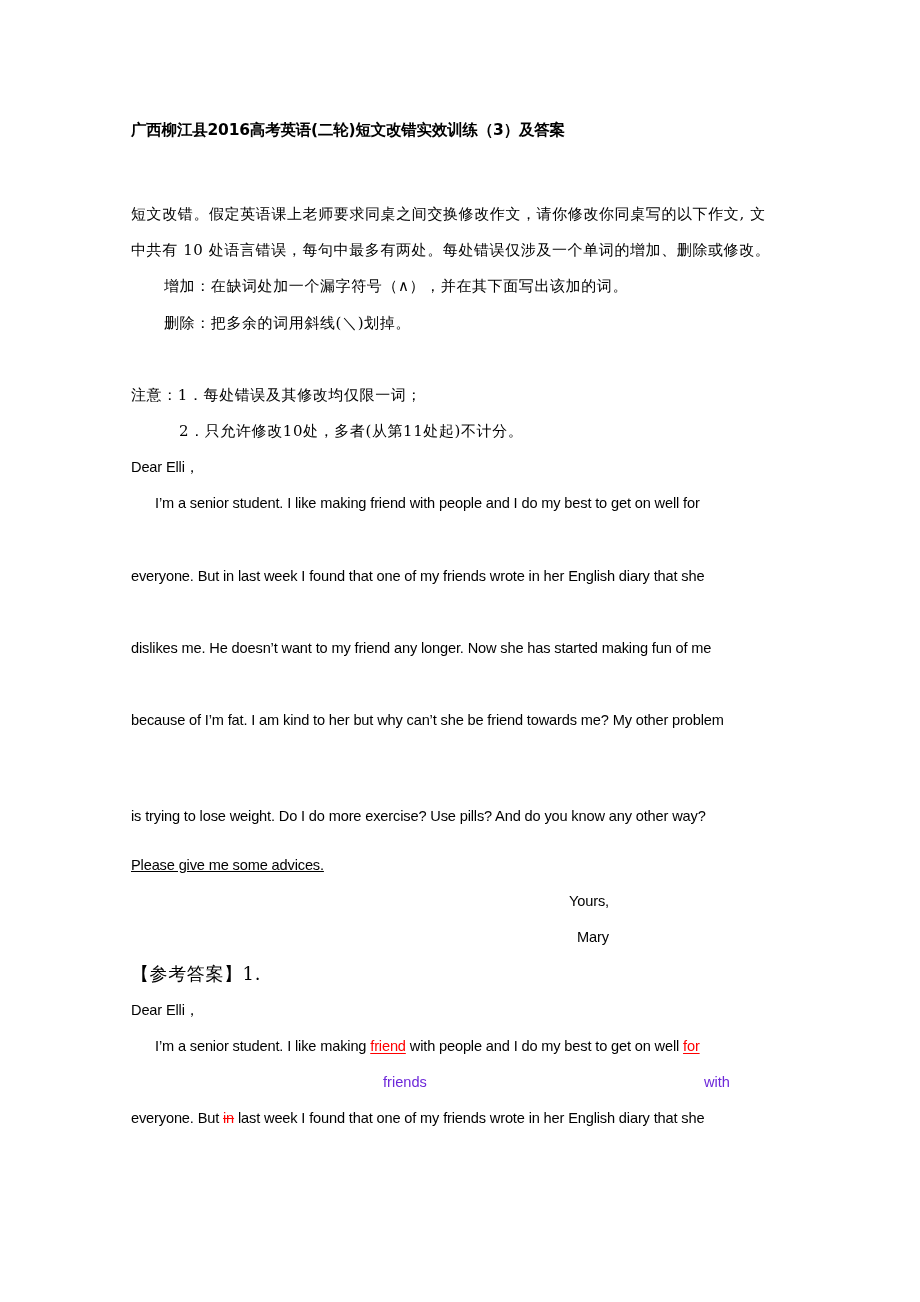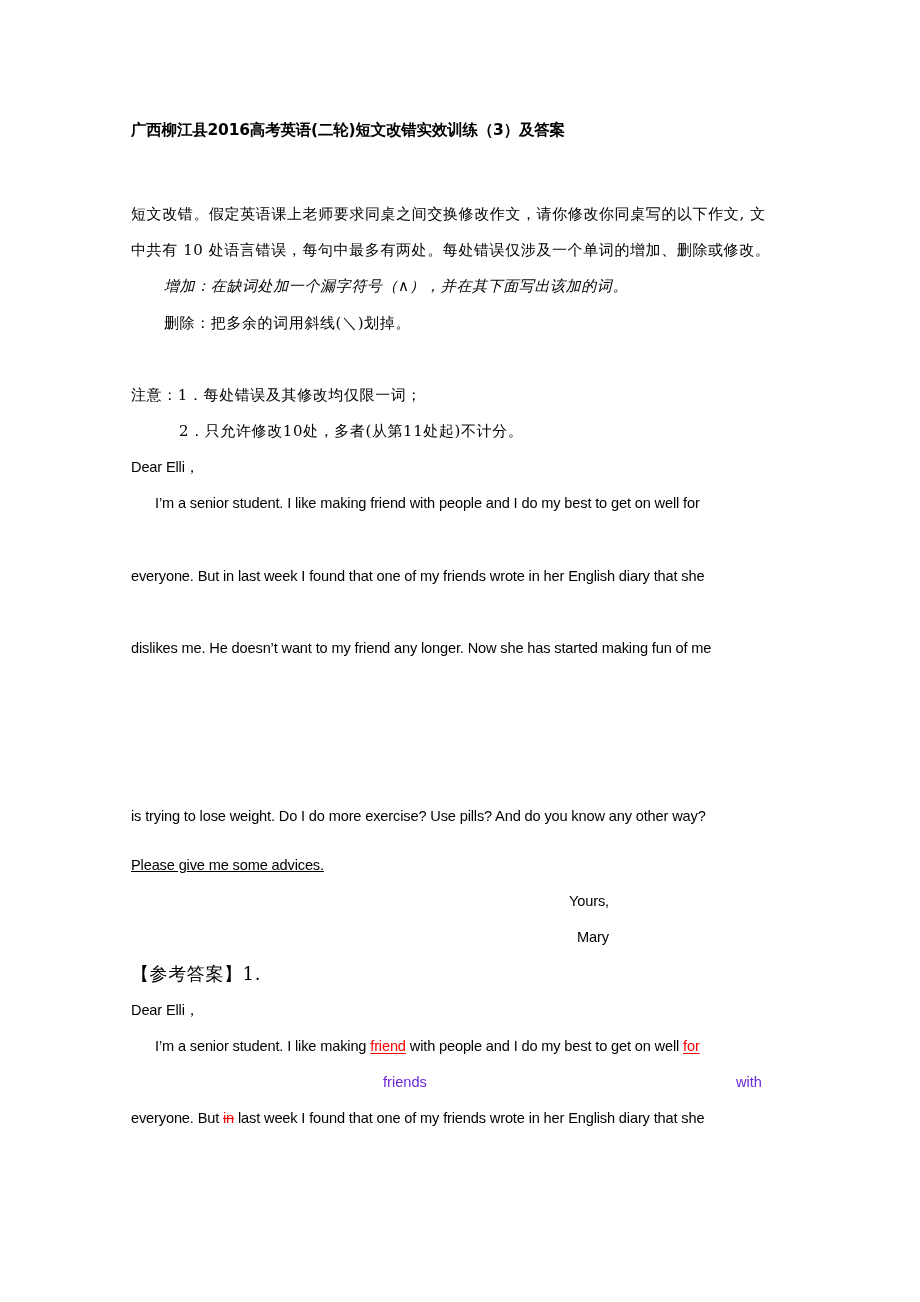--- a/index.html
+++ b/index.html
@@ -71,7 +71,7 @@
 
   <div class="line cn" style="left:131px; top:204px;">短文改错。假定英语课上老师要求同桌之间交换修改作文，请你修改你同桌写的以下作文, 文</div>
   <div class="line cn" style="left:131px; top:240px;">中共有 10 处语言错误，每句中最多有两处。每处错误仅涉及一个单词的增加、删除或修改。</div>
-  <div class="line cn" style="left:164px; top:276px;font-style:italic;">增加：在缺词处加一个漏字符号（∧），并在其下面写出该加的词。</div>
+  <div class="line cn" style="left:164px; top:276px;">增加：在缺词处加一个漏字符号（∧），并在其下面写出该加的词。</div>
   <div class="line cn" style="left:164px; top:313px;">删除：把多余的词用斜线(＼)划掉。</div>
   <div class="line cn" style="left:131px; top:385px;">注意：1．每处错误及其修改均仅限一词；</div>
   <div class="line cn" style="left:179px; top:421px;">2．只允许修改10处，多者(从第11处起)不计分。</div>

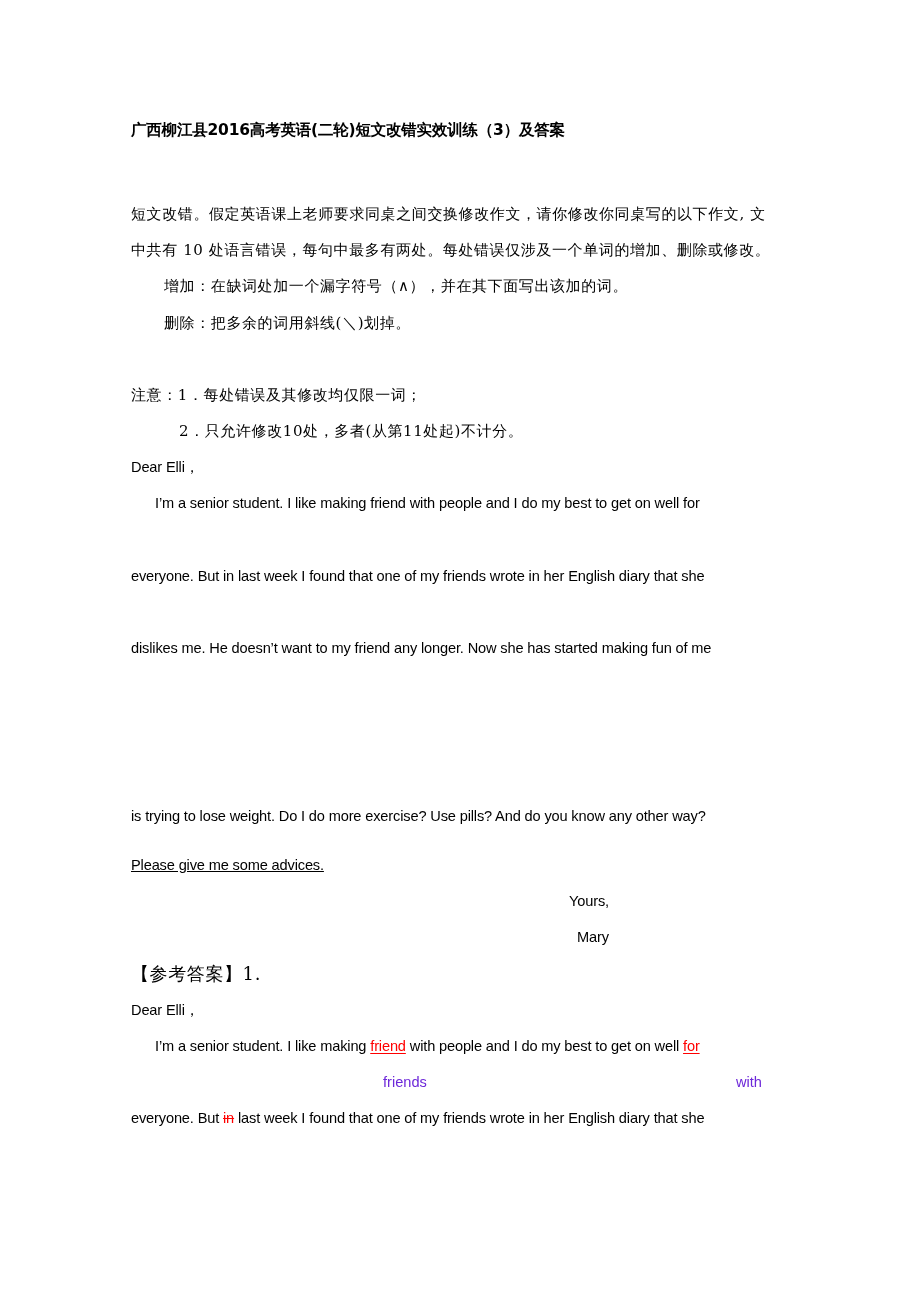--- a/index.html
+++ b/index.html
@@ -80,6 +80,7 @@
   <div class="line en" style="left:155px; top:493px;">I’m a senior student. I like making friend with people and I do my best to get on well for</div>
   <div class="line en" style="left:131px; top:566px;">everyone. But in last week I found that one of my friends wrote in her English diary that she</div>
   <div class="line en" style="left:131px; top:638px;">dislikes me. He doesn’t want to my friend any longer. Now she has started making fun of me</div>
+  <div class="line en" style="left:131px; top:710px;">because of I’m fat. I am kind to her but why can’t she be friend towards me? My other problem</div>
   <div class="line en" style="left:131px; top:806px;text-align:right;">is trying to lose weight. Do I do more exercise? Use pills? And do you know any other way?</div>
   <div class="line en" style="left:131px; top:855px;text-decoration:underline;">Please give me some advices.</div>
   <div class="line en" style="left:569px; top:891px;">Yours,</div>

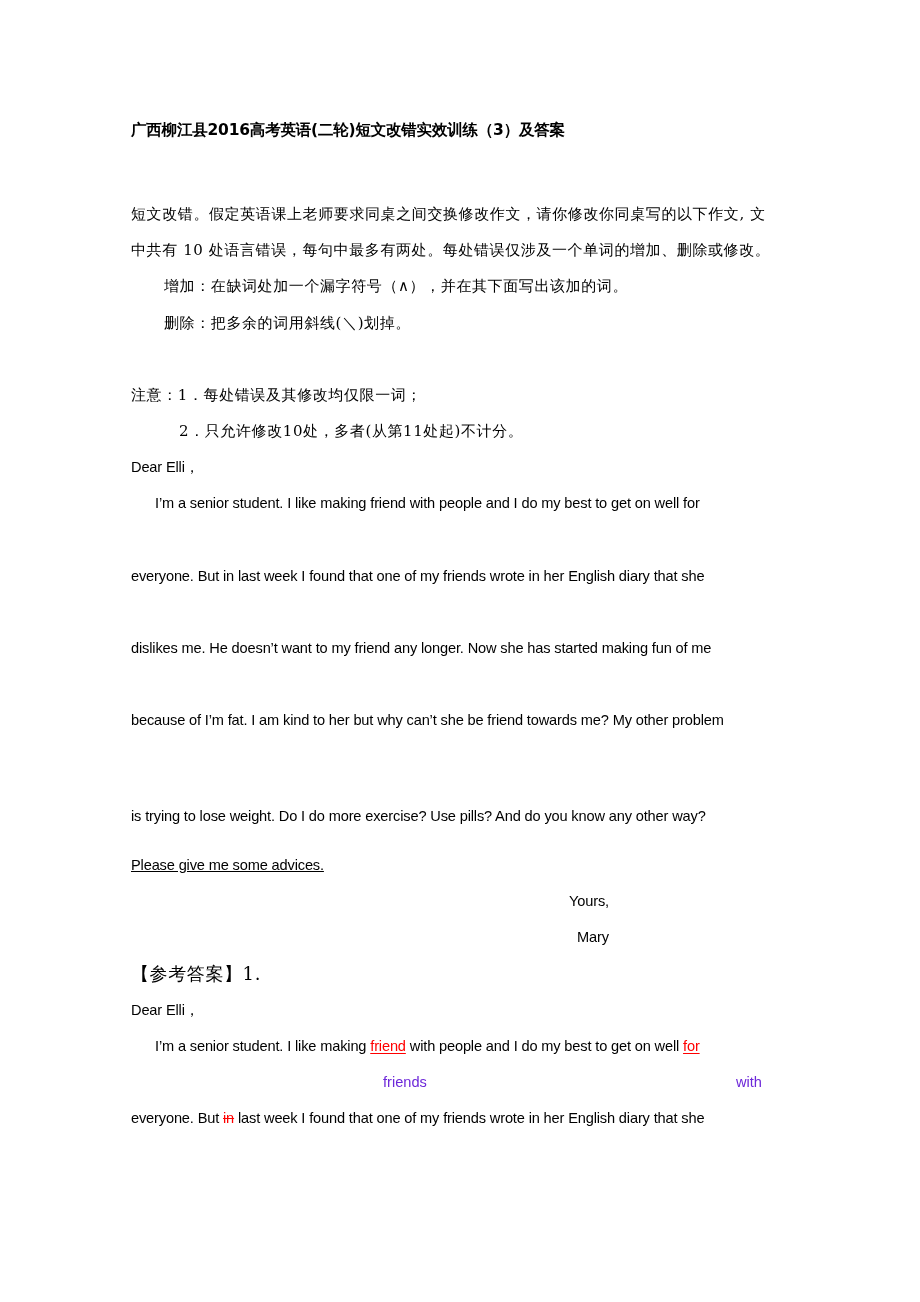--- a/index.html
+++ b/index.html
@@ -96,7 +96,7 @@
   </div>
 
   <div class="correction" style="left:383px; top:1072px;">friends</div>
-  <div class="correction" style="left:704px; top:1072px;margin-left:32px;">with</div>
+  <div class="correction" style="left:704px; top:1072px;">with</div>
 
   <div class="line en" style="left:131px; top:1108px;">
     <span>everyone. But </span><span class="red strike">in</span><span> last week I found that one of my friends wrote in her English diary that she</span>

